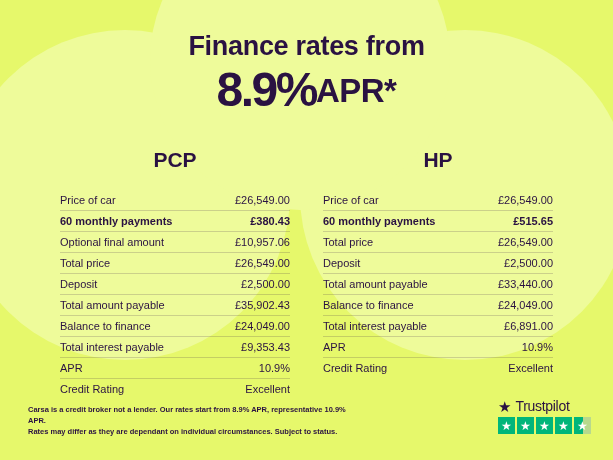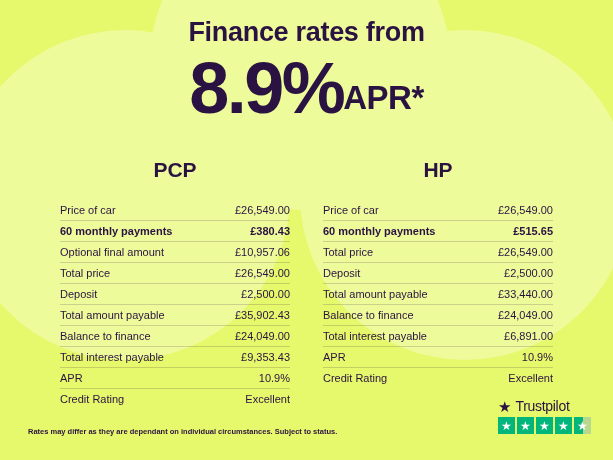--- a/index.html
+++ b/index.html
@@ -46,7 +46,7 @@
     font-size: 27px;
     font-weight: bold;
     letter-spacing: -0.3px;
-    padding-top: 17px;
+    padding-top: 31px;
     color: #2a1242;
   }
   .rate-row {

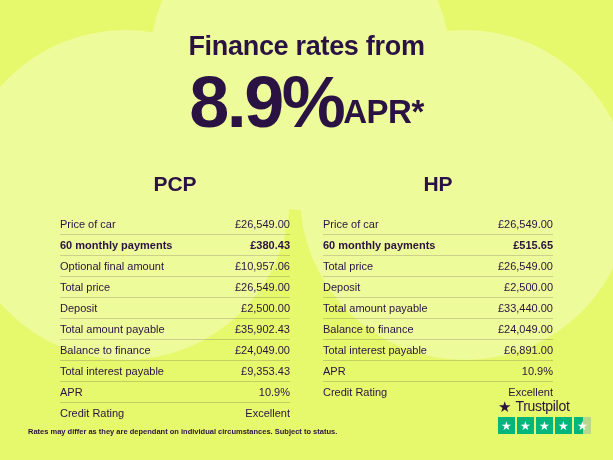--- a/index.html
+++ b/index.html
@@ -55,7 +55,7 @@
     white-space: nowrap;
   }
   .rate-big {
-    font-size: 72px;
+    font-size: 48px;
     font-weight: bold;
     letter-spacing: -2.5px;
     line-height: 1;

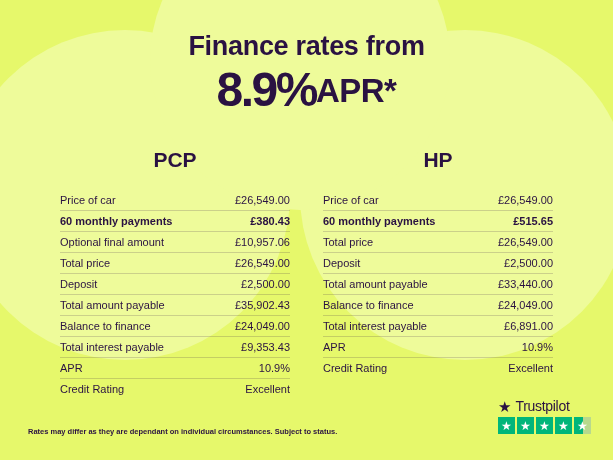--- a/index.html
+++ b/index.html
@@ -261,6 +261,7 @@
     </div>
 
     <div class="footer">
+      <div>Carsa is a credit broker not a lender. Our rates start from 8.9% APR, representative 10.9% APR.</div>
       <div>Rates may differ as they are dependant on individual circumstances. Subject to status.</div>
     </div>
 

